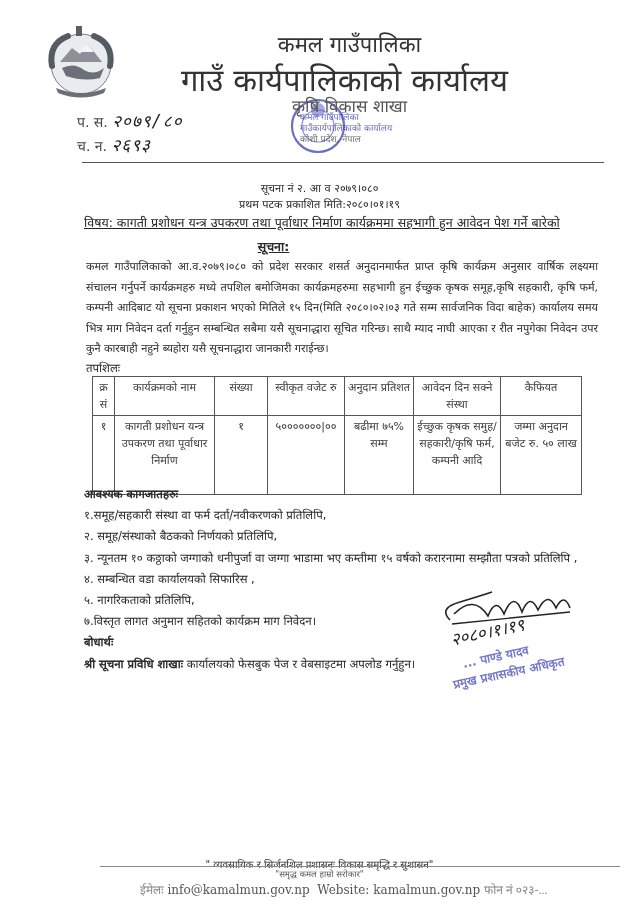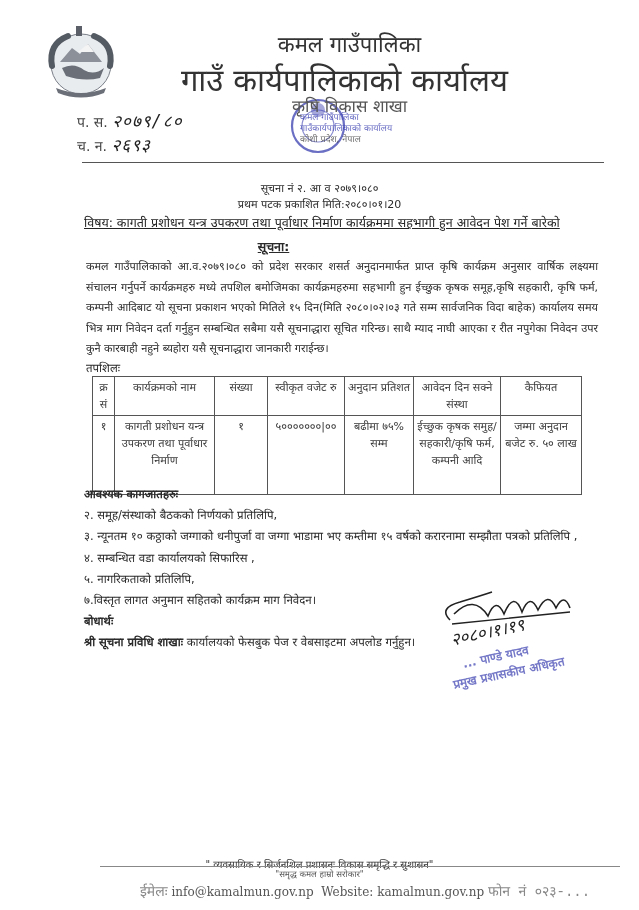--- a/index.html
+++ b/index.html
@@ -74,7 +74,7 @@
 <div class="abs rule"></div>
 
 <div class="abs center" style="top:180px;">सूचना नं २. आ व २०७९।०८०</div>
-<div class="abs center" style="top:196px;">प्रथम पटक प्रकाशित मिति:२०८०।०१।20</div>
+<div class="abs center" style="top:196px;">प्रथम पटक प्रकाशित मिति:२०८०।०१।१९</div>
 <div class="abs subject">विषय: कागती प्रशोधन यन्त्र उपकरण तथा पूर्वाधार निर्माण कार्यक्रममा सहभागी हुन आवेदन पेश गर्ने बारेको</div>
 <div class="abs notice-h">सूचना:</div>
 <div class="abs para">कमल गाउँपालिकाको आ.व.२०७९।०८० को प्रदेश सरकार शसर्त अनुदानमार्फत प्राप्त कृषि कार्यक्रम अनुसार वार्षिक लक्ष्यमा संचालन गर्नुपर्ने कार्यक्रमहरु मध्ये तपशिल बमोजिमका कार्यक्रमहरुमा सहभागी हुन ईच्छुक कृषक समूह,कृषि सहकारी, कृषि फर्म, कम्पनी आदिबाट यो सूचना प्रकाशन भएको मितिले १५ दिन(मिति २०८०।०२।०३ गते सम्म सार्वजनिक विदा बाहेक) कार्यालय समय भित्र माग निवेदन दर्ता गर्नुहुन सम्बन्धित सबैमा यसै सूचनाद्धारा सूचित गरिन्छ। साथै म्याद नाघी आएका र रीत नपुगेका निवेदन उपर कुनै कारबाही नहुने ब्यहोरा यसै सूचनाद्धारा जानकारी गराईन्छ।</div>

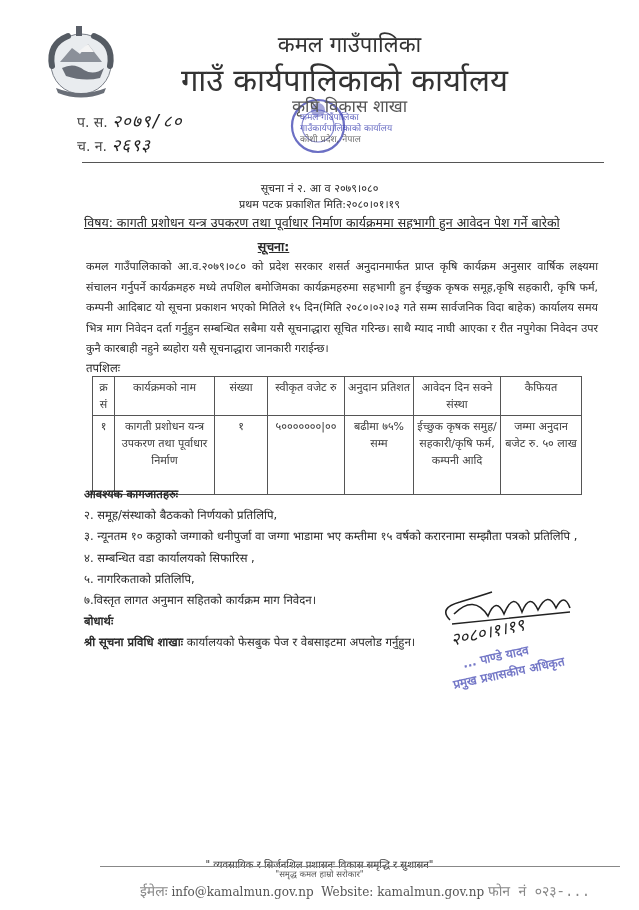--- a/index.html
+++ b/index.html
@@ -105,6 +105,7 @@
 
 <div class="abs reqs">
   <div class="h">आवश्यक कागजातहरुः</div>
+  <div>१.समूह/सहकारी संस्था वा फर्म दर्ता/नवीकरणको प्रतिलिपि,</div>
   <div>२. समूह/संस्थाको बैठकको निर्णयको प्रतिलिपि,</div>
   <div>३. न्यूनतम १० कठ्ठाको जग्गाको धनीपुर्जा वा जग्गा भाडामा भए कम्तीमा १५ वर्षको करारनामा सम्झौता पत्रको प्रतिलिपि ,</div>
   <div>४. सम्बन्धित वडा कार्यालयको सिफारिस ,</div>

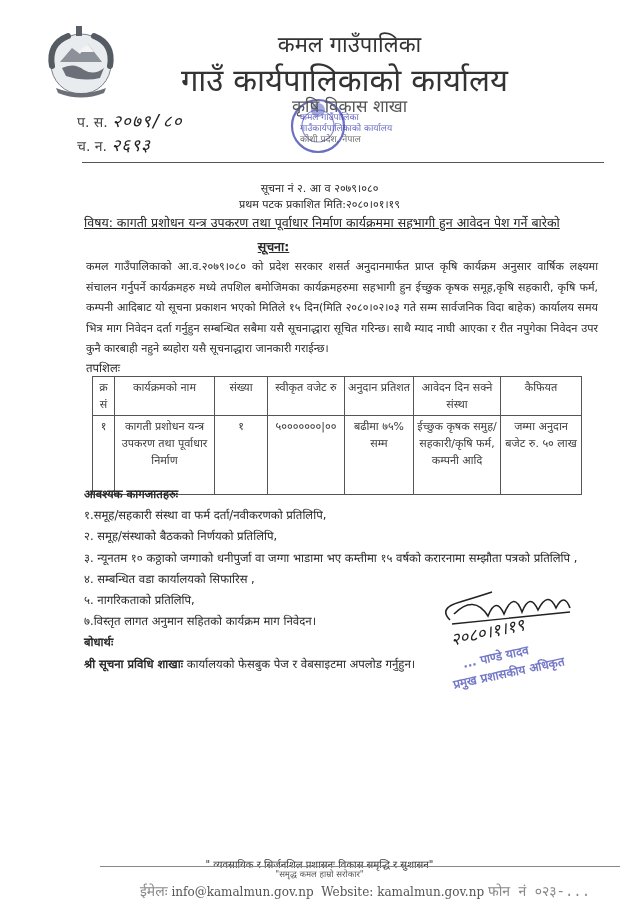--- a/index.html
+++ b/index.html
@@ -32,7 +32,7 @@
   .footer-rule { left: 100px; top: 866px; width: 520px; height: 1px; background: #888; }
   .footer-motto { left: 0; width: 639px; top: 868px; text-align: center; font-size: 8.5px; color: #555; }
   .footer-contact { left: 140px; top: 881px; font-size: 12px; color: #555; font-family: "DejaVu Serif", serif; white-space: nowrap; }
-  .footer-contact .small { font-family: Liberation Mono, monospace; font-size: 14px; color: #888; }
+  .footer-contact .small { font-family: Liberation Serif, serif; font-size: 12px; color: #888; }
 </style>
 </head>
 <body>

